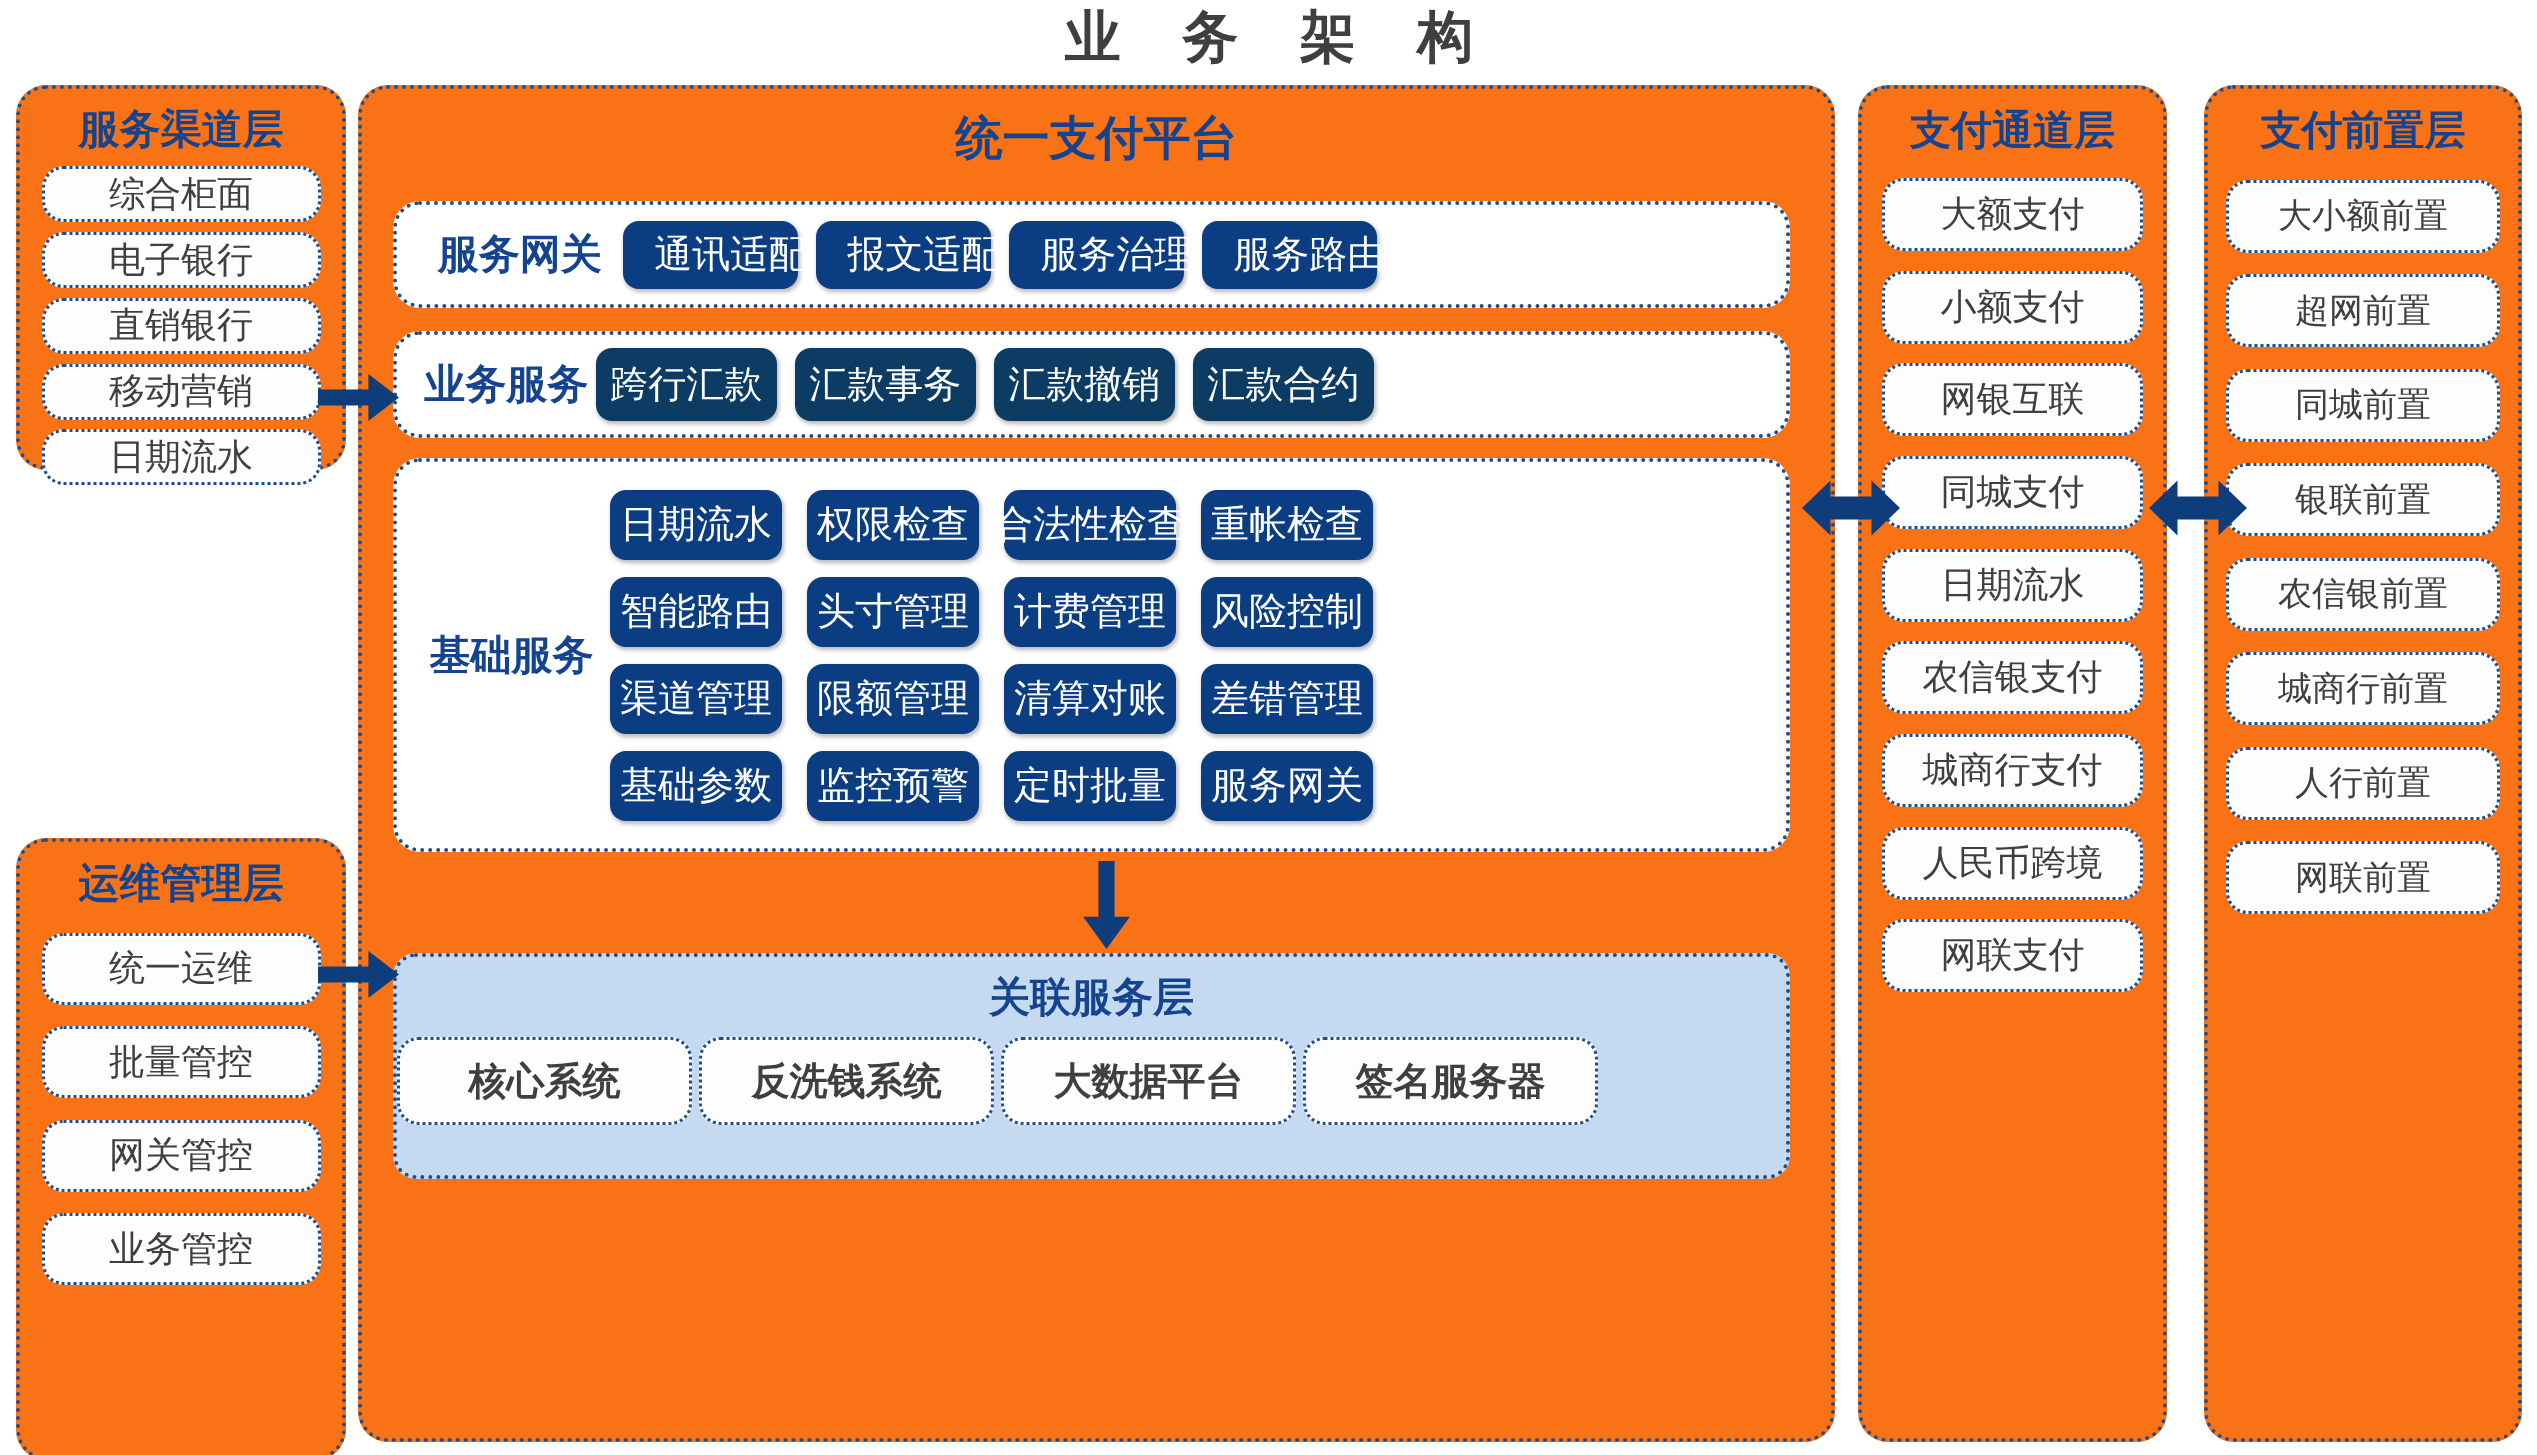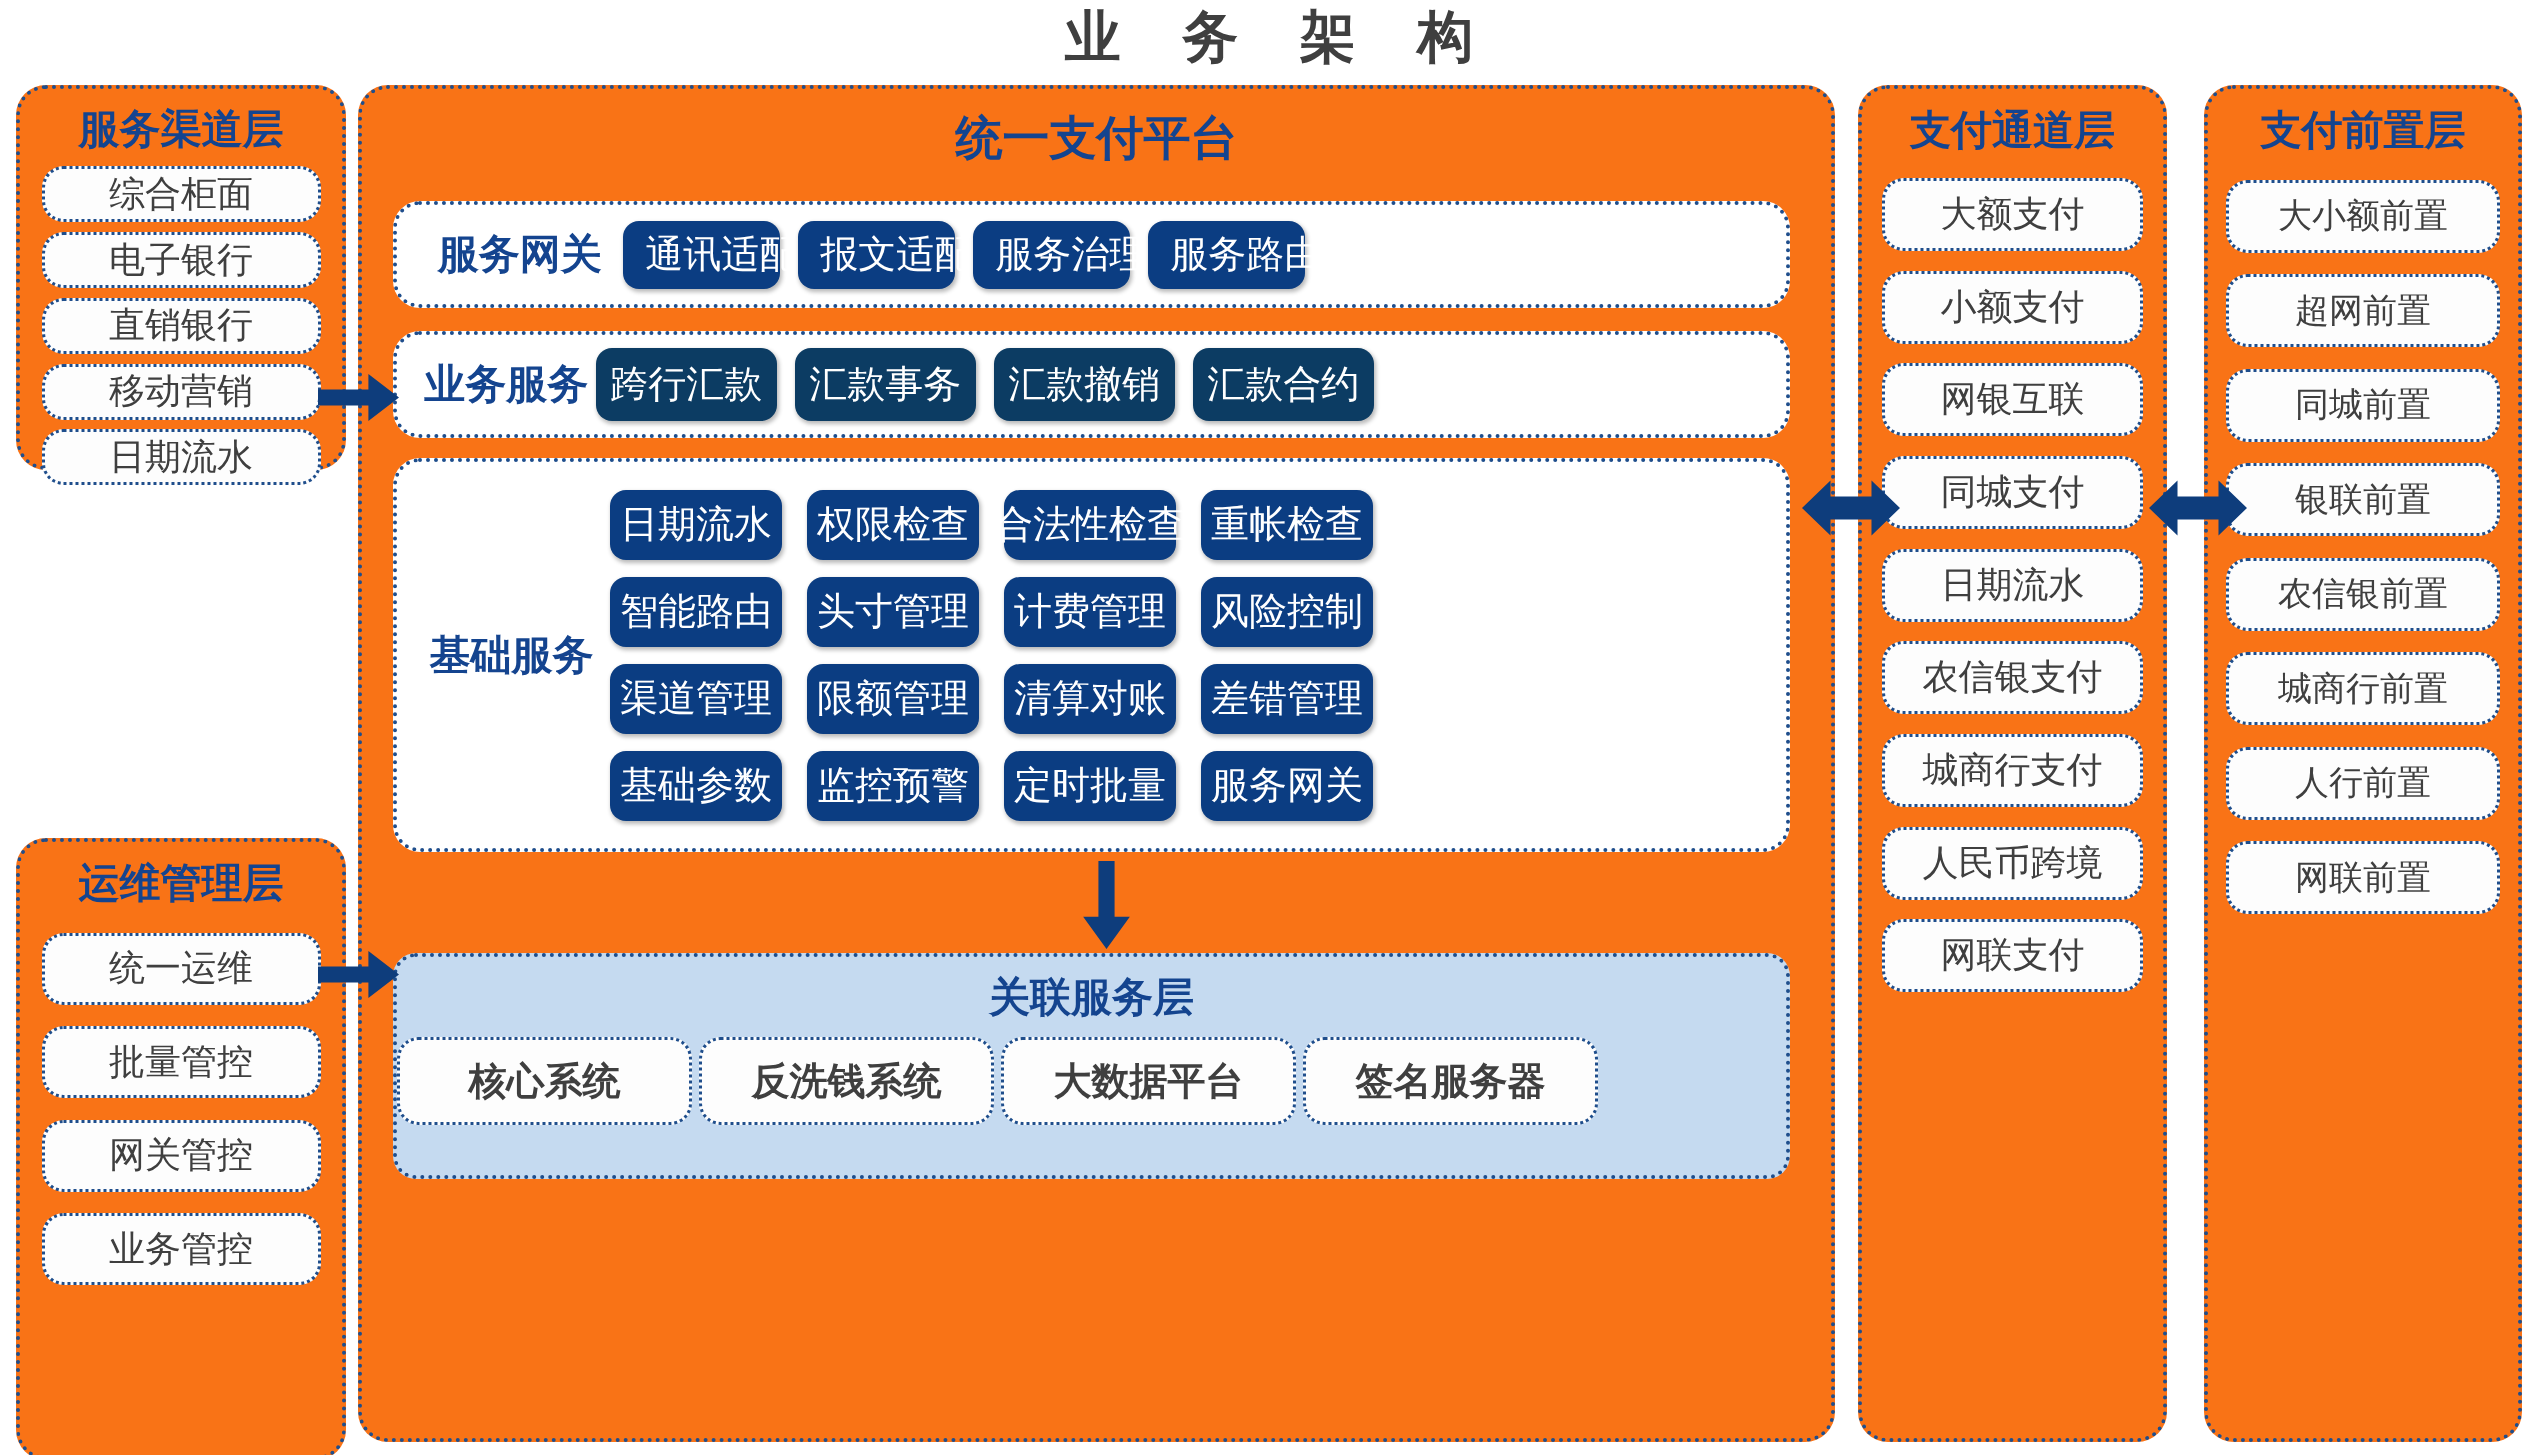--- a/index.html
+++ b/index.html
@@ -84,7 +84,7 @@
   #band-gateway { left: 31px; top: 112px; width: 1397px; height: 107px; }
   #band-gateway .row-label { width: 206px; margin-left: 19.7px; }
   #band-gateway .tiles { display: flex; gap: 18px; }
-  #band-gateway .tile { width: 157px; height: 68px; padding-left: 40px; }
+  #band-gateway .tile { width: 175px; height: 68px; padding-left: 40px; }
 
   #band-business { left: 31px; top: 242px; width: 1397px; height: 107px; }
   #band-business .row-label { width: 179px; margin-left: 19.7px; }

